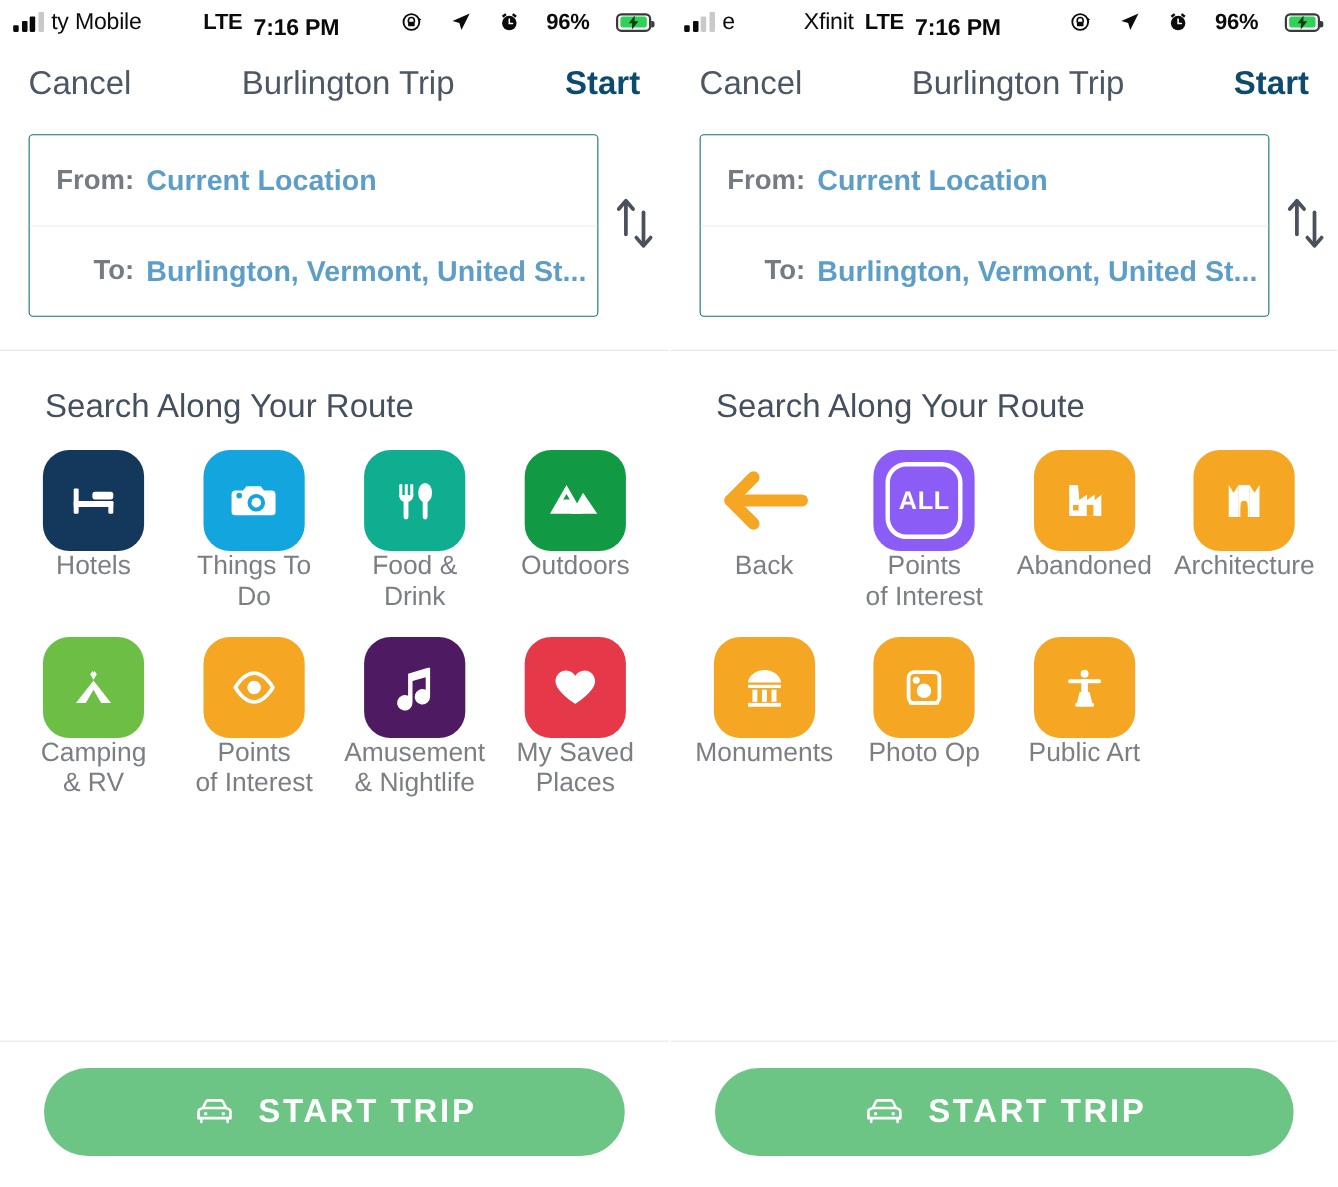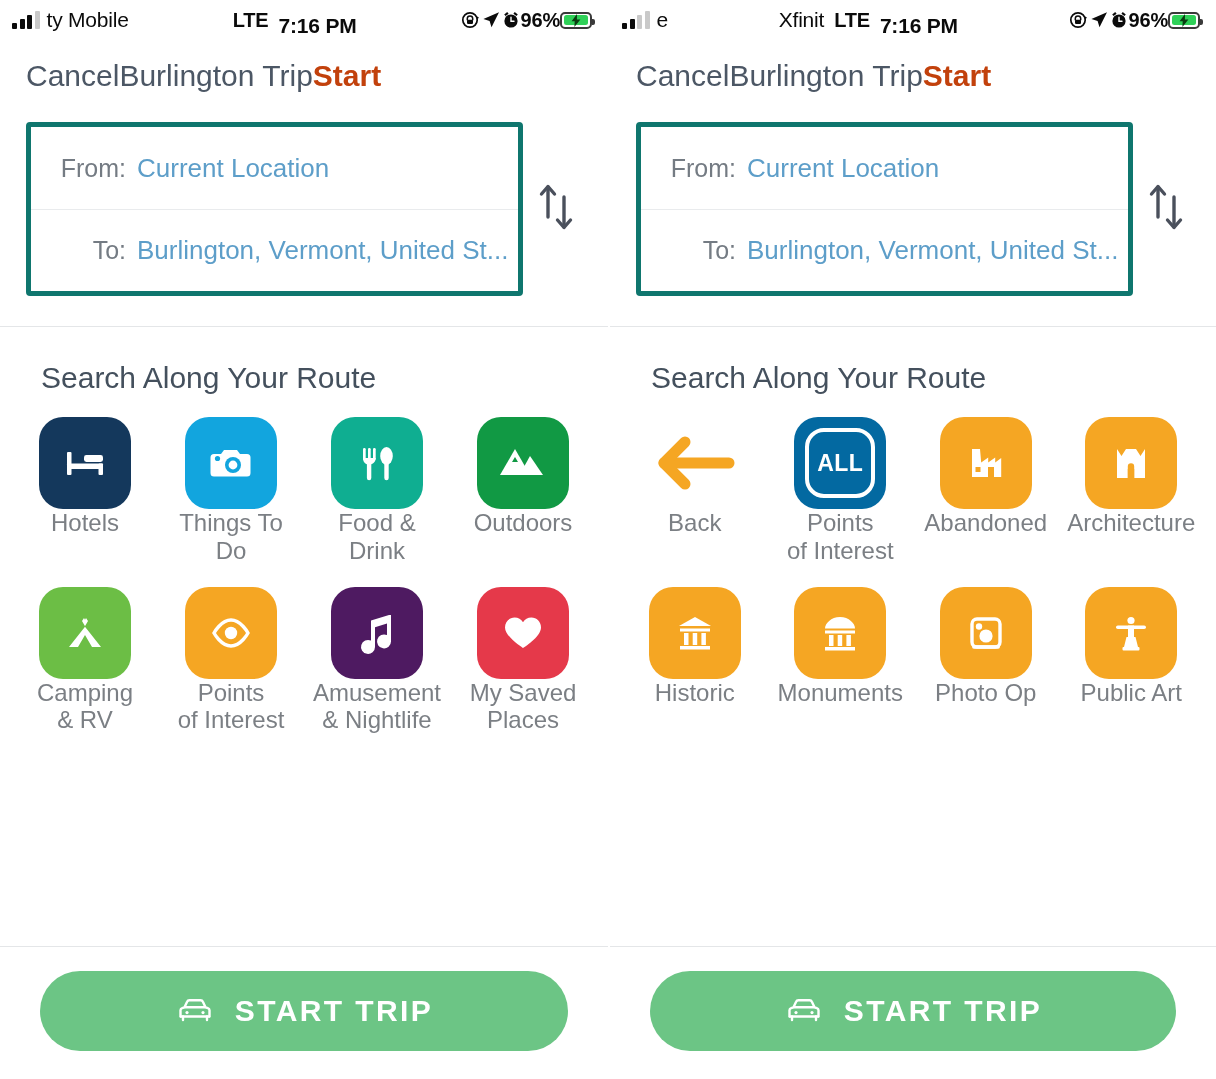--- a/index.html
+++ b/index.html
@@ -29,7 +29,7 @@
   }
   .sb-left { display: flex; align-items: center; gap: 7px; min-width: 0; }
   .sb-center { flex: 1; display: flex; align-items: center; justify-content: center; gap: 10px; }
-  .sb-right { display: flex; align-items: center; gap: 0; }
+  .sb-right { display: flex; align-items: center; gap: 24px; }
   .bars { display: flex; align-items: flex-end; gap: 2.5px; height: 18px; }
   .bars i { display: block; width: 5px; background: #0b0b0b; border-radius: 1px; }
   .bars i.b1 { height: 6px; }

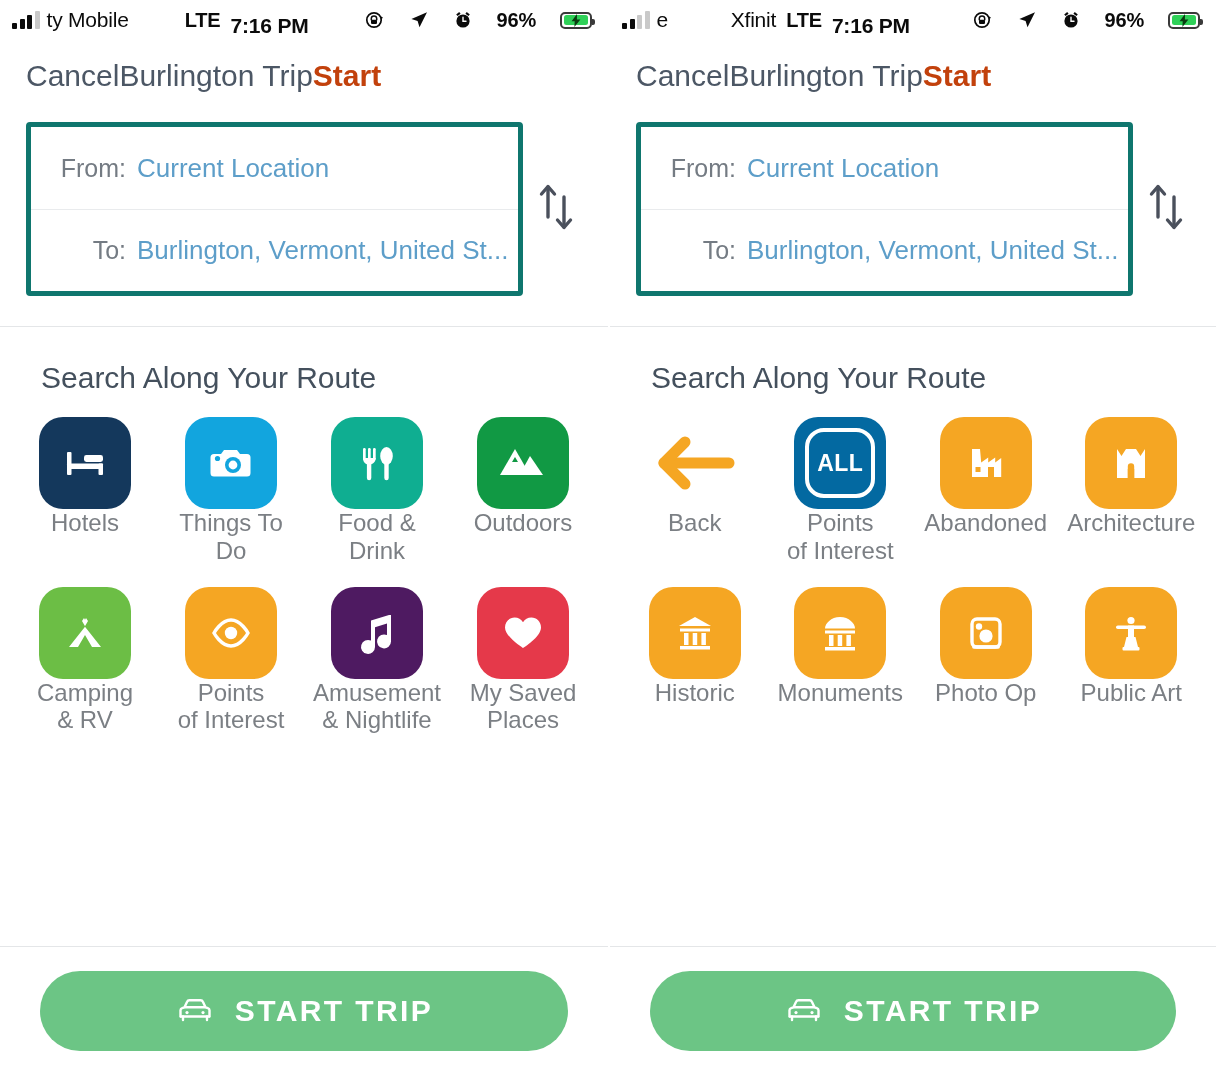--- a/index.html
+++ b/index.html
@@ -58,7 +58,7 @@
   
   .navbar {
     height: 72px; flex: 0 0 72px;
-    display: flex; align-items: center; 
+    display: flex; align-items: center; justify-content: space-between;
     padding: 0 26px;
   }
   .nav-cancel { font-size: 30px; color: #4c5765; font-weight: 400; }

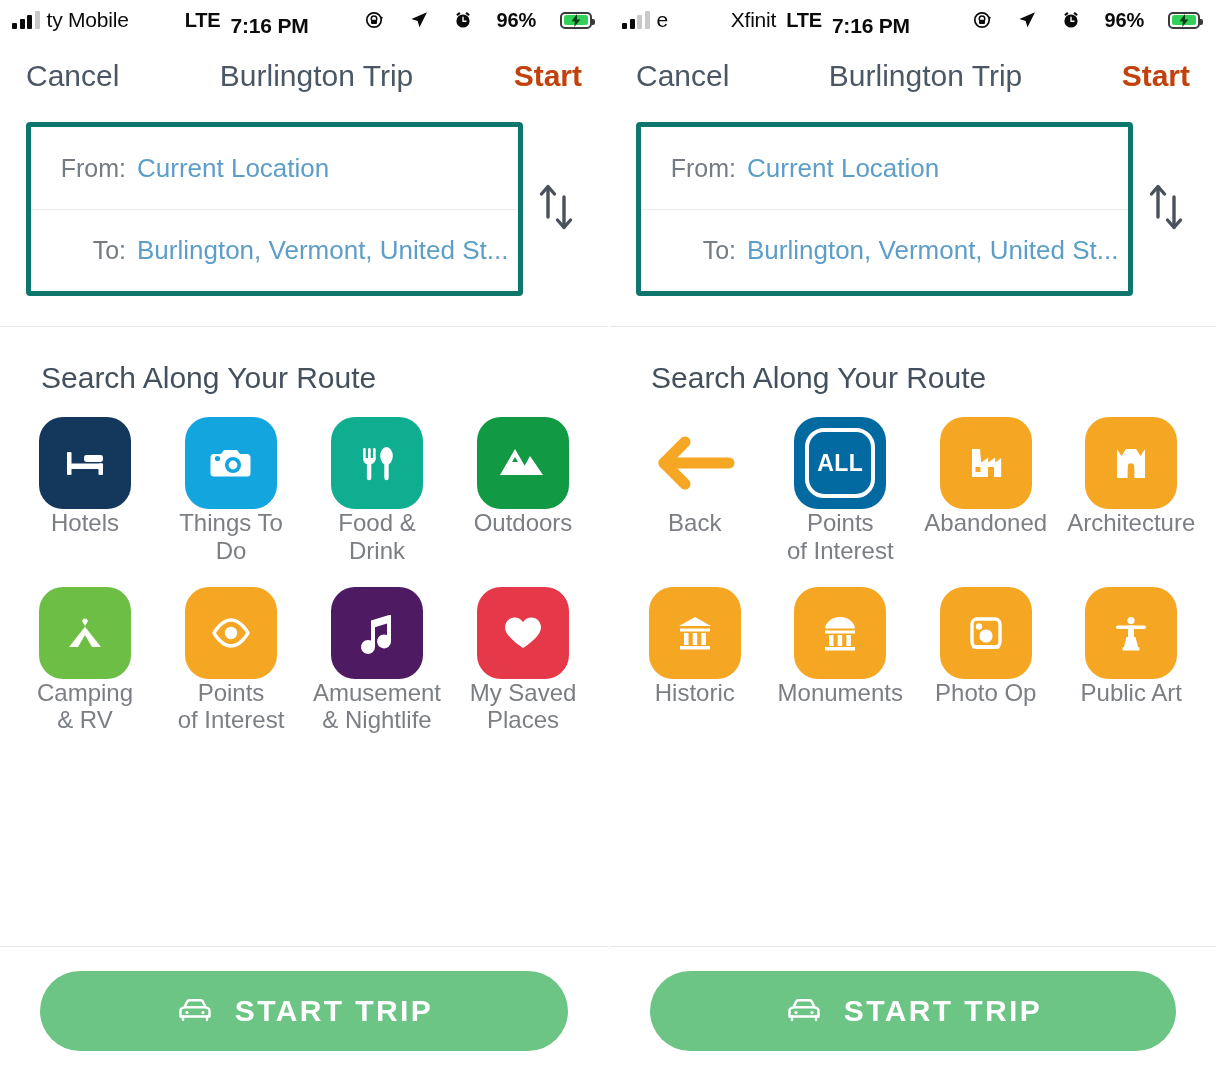--- a/index.html
+++ b/index.html
@@ -63,7 +63,7 @@
   }
   .nav-cancel { font-size: 30px; color: #4c5765; font-weight: 400; }
   .nav-title { font-size: 30px; color: #4c5765; font-weight: 400; }
-  .nav-start { font-size: 30px; color: #c2410c; font-weight: bold; }
+  .nav-start { font-size: 30px; color: #0c4a6e; font-weight: bold; }
 
   
   .route-wrap {

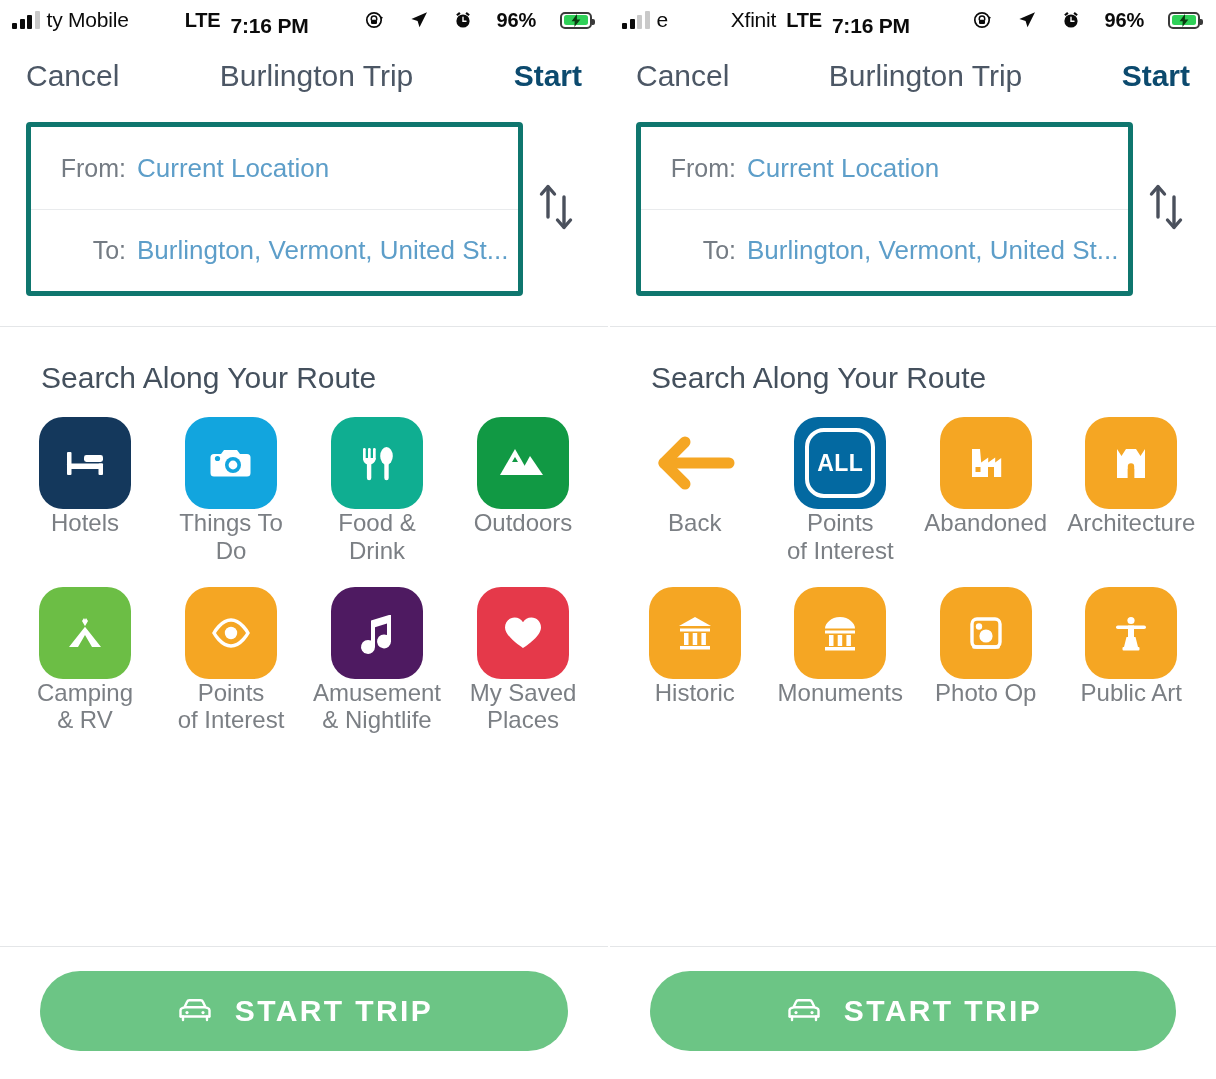--- a/index.html
+++ b/index.html
@@ -73,9 +73,10 @@
   }
   .route-card {
     flex: 1;
-    border: 5px solid #0f766e;
+    border: 1px solid #0f766e;
     border-radius: 4px;
     background: #fff;
+    font-weight: bold;
   }
   .route-row {
     height: 82px;

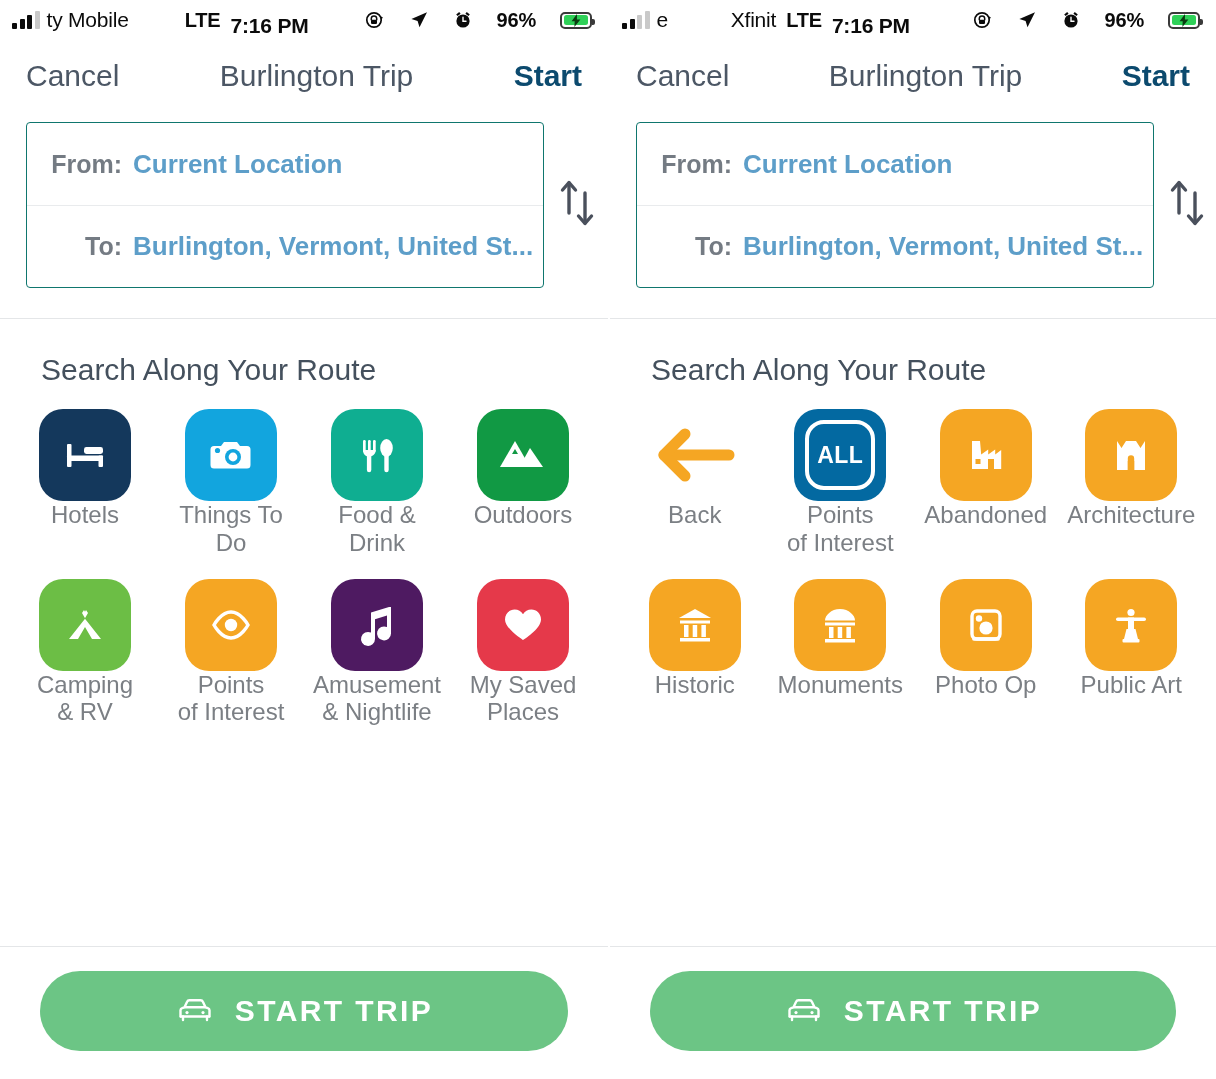--- a/index.html
+++ b/index.html
@@ -448,7 +448,7 @@
       </div>
 
       <div class="tile">
-        <div class="tile-icon" style="background:#0369a1">
+        <div class="tile-icon" style="background:#8b5cf6">
           <span class="all-ring">ALL</span>
         </div>
         <div class="tile-label">Points

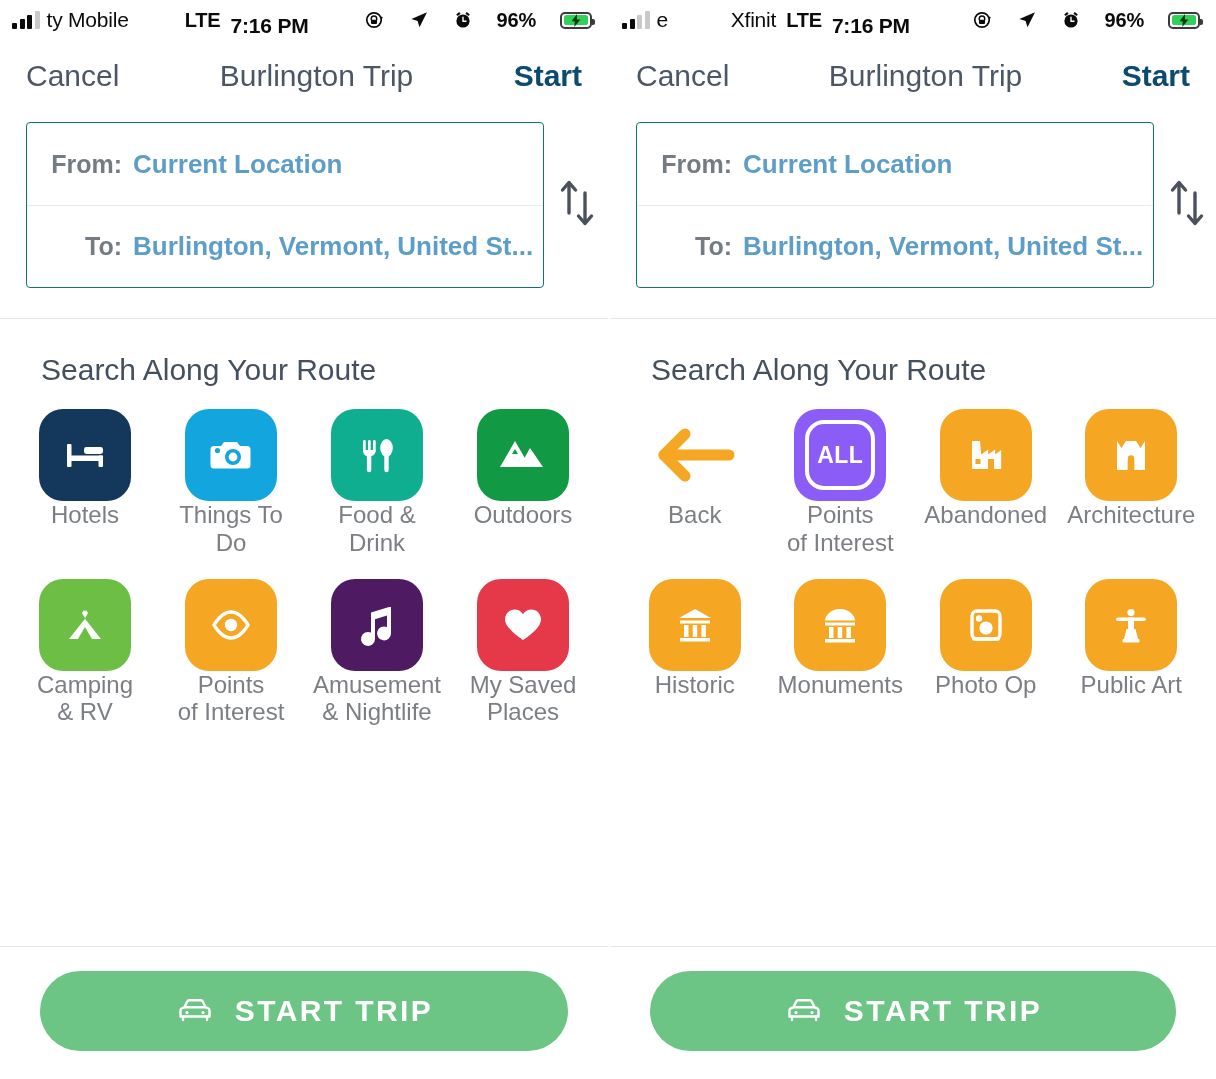--- a/index.html
+++ b/index.html
@@ -479,19 +479,6 @@
         <div class="tile-label">Architecture</div>
       </div>
 
-      <div class="tile">
-        <div class="tile-icon" style="background:#f5a623">
-          <svg width="46" height="46" viewBox="0 0 46 46" fill="#fff">
-            <path d="M23 7L7 16h32z"></path>
-            <rect x="8" y="18.5" width="30" height="3"></rect>
-            <rect x="12" y="23" width="4.5" height="12"></rect>
-            <rect x="20.7" y="23" width="4.5" height="12"></rect>
-            <rect x="29.4" y="23" width="4.5" height="12"></rect>
-            <rect x="8" y="36" width="30" height="3.5"></rect>
-          </svg>
-        </div>
-        <div class="tile-label">Historic</div>
-      </div>
 
       <div class="tile">
         <div class="tile-icon" style="background:#f5a623">

